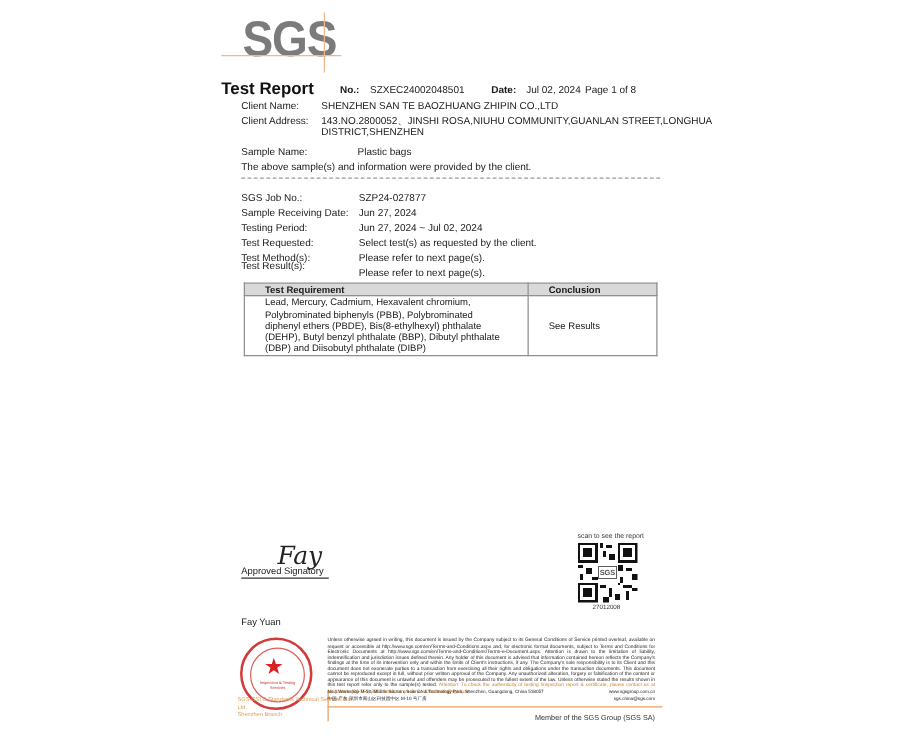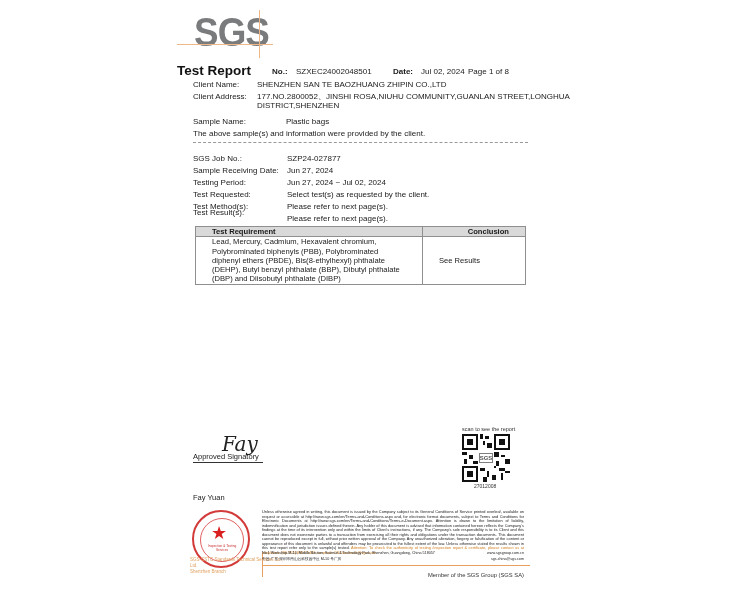--- a/index.html
+++ b/index.html
@@ -76,7 +76,7 @@
 <div class="abs f8 lbl" style="top:80px">Client Name:</div>
 <div class="abs f8 val" style="top:80px">SHENZHEN SAN TE BAOZHUANG ZHIPIN CO.,LTD</div>
 <div class="abs f8 lbl" style="top:92px">Client Address:</div>
-<div class="abs f8 val" style="top:92px">177.NO.2800052、JINSHI ROSA,NIUHU COMMUNITY,GUANLAN STREET,LONGHUA</div>
+<div class="abs f8 val" style="top:92px">143.NO.2800052、JINSHI ROSA,NIUHU COMMUNITY,GUANLAN STREET,LONGHUA</div>
 <div class="abs f8 val" style="top:101px">DISTRICT,SHENZHEN</div>
 
 <div class="abs f8 lbl" style="top:117px">Sample Name:</div>

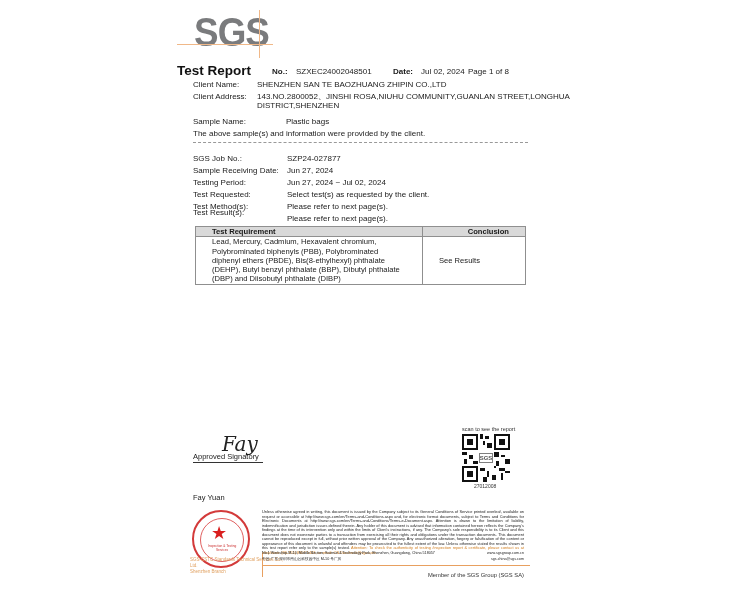--- a/index.html
+++ b/index.html
@@ -31,7 +31,7 @@
               font-size:7.6px; line-height:9.3px; }
   table.req td, table.req th { border:1px solid #8f8f8f; padding:0 16px; vertical-align:middle; }
   table.req th { background:#d9d9d9; font-weight:bold; text-align:left; height:9px; }
-  table.req th.c { text-align:right; width:70px; }
+  table.req th.c { text-align:left; width:70px; }
   table.req td.c { }
 
   .sig-block { left:193px; top:411px; font-size:7.5px; line-height:9px; }

